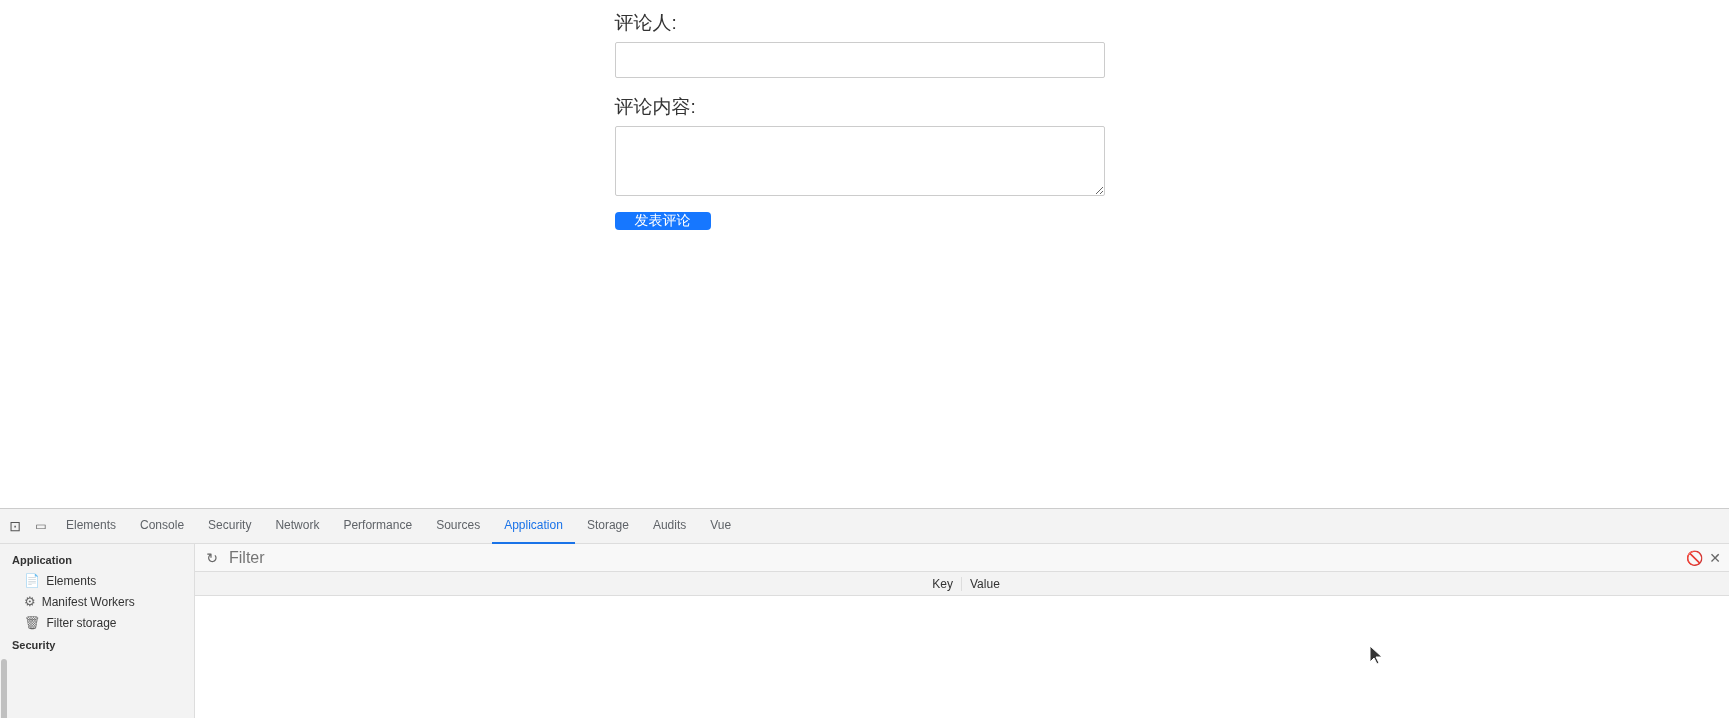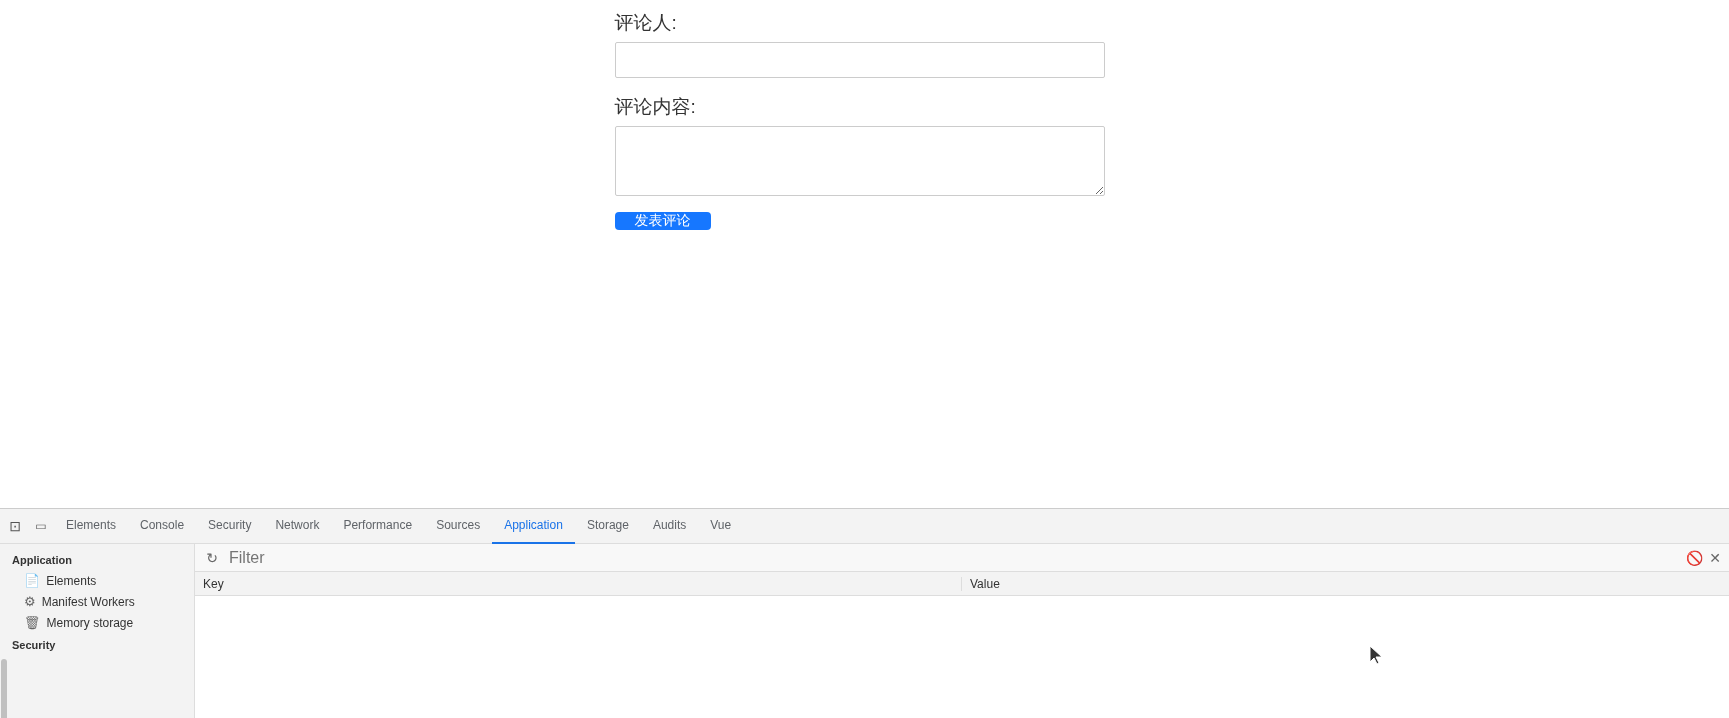--- a/index.html
+++ b/index.html
@@ -228,6 +228,7 @@
       width: 50%;
       padding: 0 8px;
       border-right: 1px solid #ddd;
+      text-align: right;
     }
 
     .table-col-value {

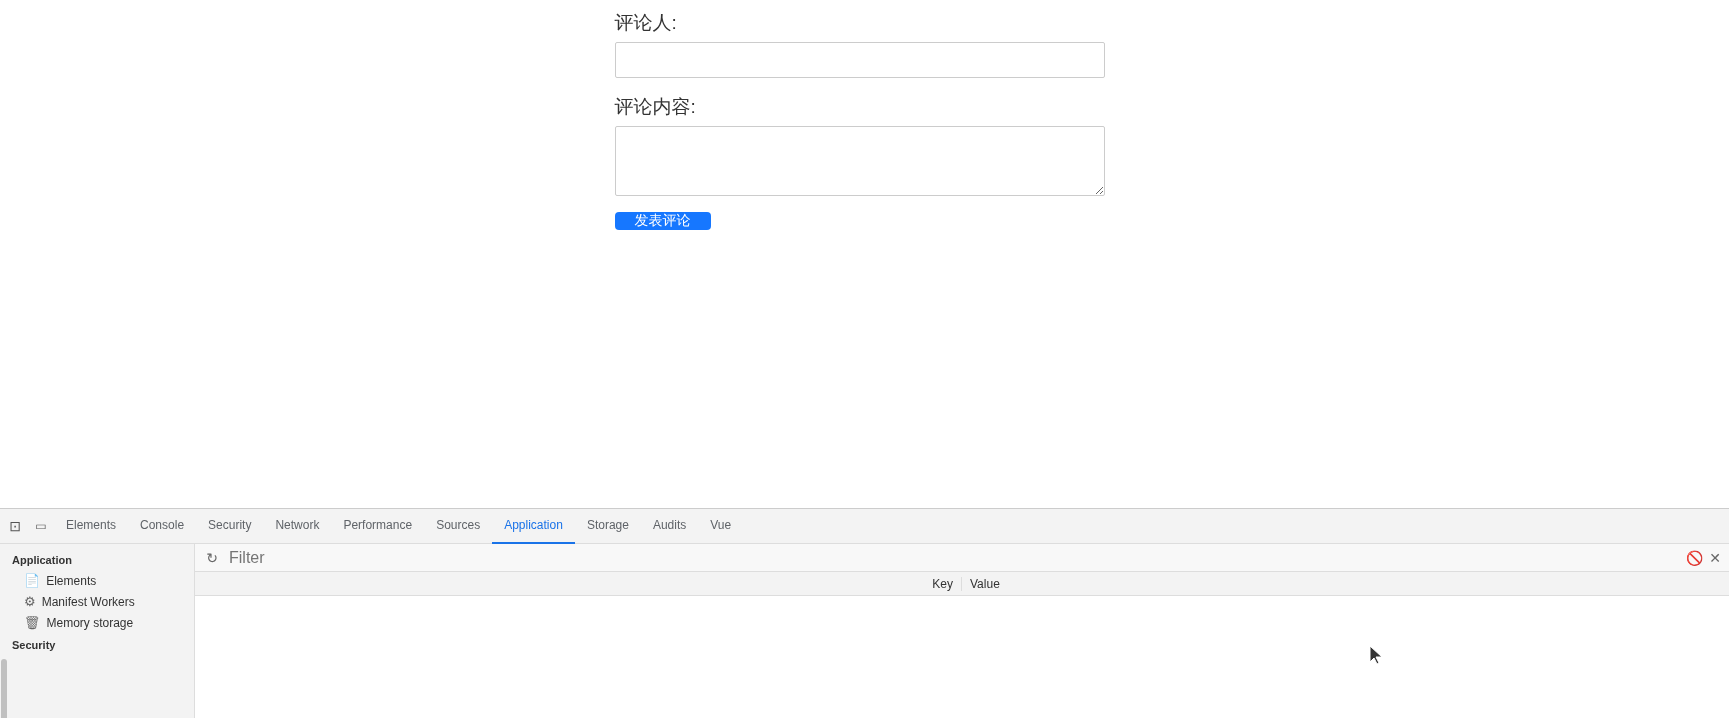--- a/index.html
+++ b/index.html
@@ -312,7 +312,7 @@
 
       <div class="sidebar-item">
         <span class="sidebar-item-icon">🗑</span>
-        <span>Memory storage</span>
+        <span>Filter storage</span>
       </div>
 
       <div class="sidebar-section-header">Security</div>

